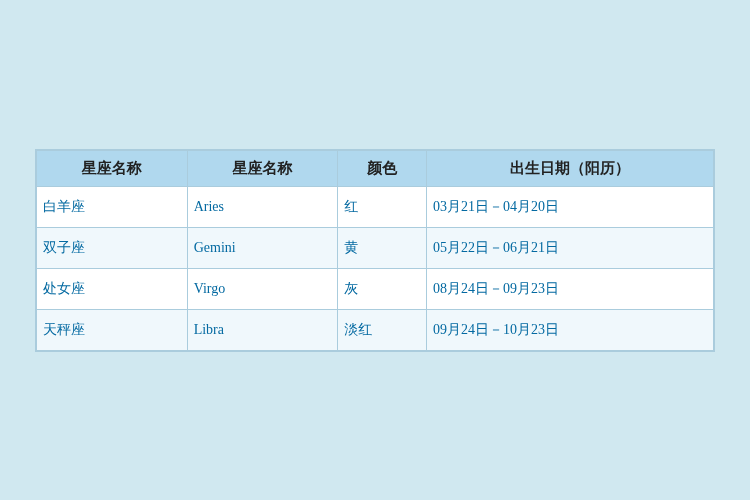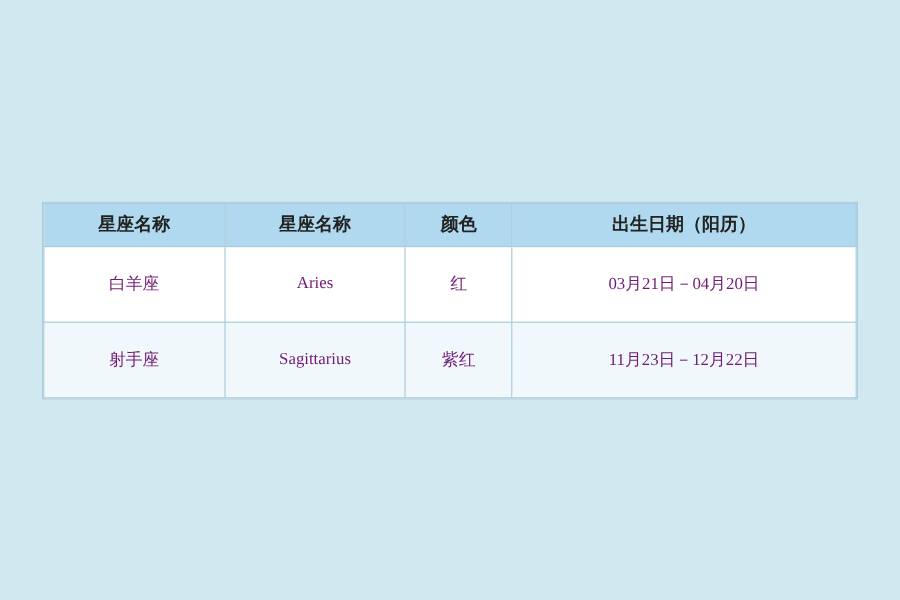--- a/index.html
+++ b/index.html
@@ -32,10 +32,10 @@
     }
     tbody tr td {
       border: 1px solid #aaccdd;
-      padding: 22px 6px;
-      text-align: center;
+      padding: 11px 6px;
+      text-align: left;
       font-size: 14px;
-      color: #701a75;
+      color: #0369a1;
     }
     tbody tr:nth-child(even) {
       background: #f0f8fc;

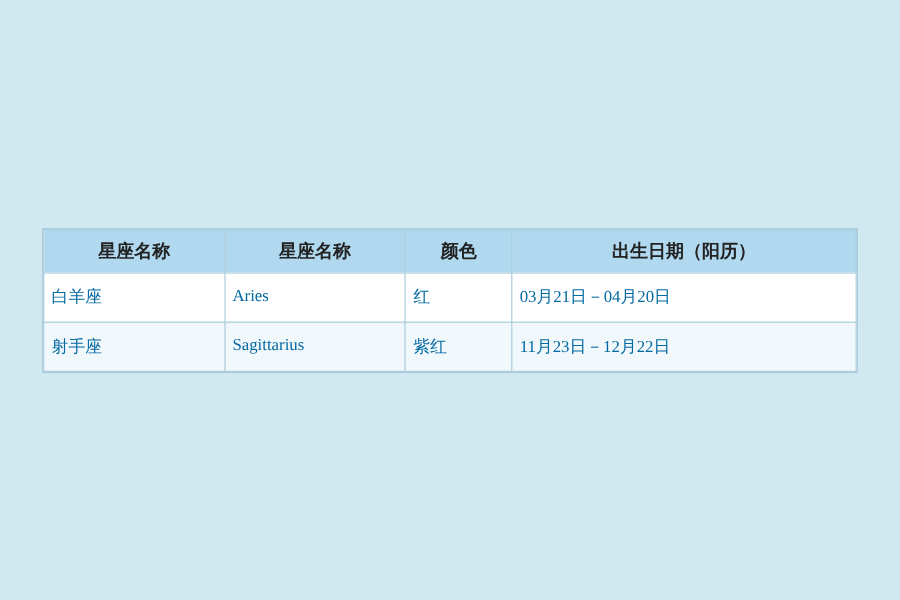--- a/index.html
+++ b/index.html
@@ -67,6 +67,12 @@
           <td>03月21日－04月20日</td>
         </tr>
         <tr>
+          <td>双子座</td>
+          <td>Gemini</td>
+          <td>黄</td>
+          <td>05月22日－06月21日</td>
+        </tr>
+        <tr>
           <td>射手座</td>
           <td>Sagittarius</td>
           <td>紫红</td>

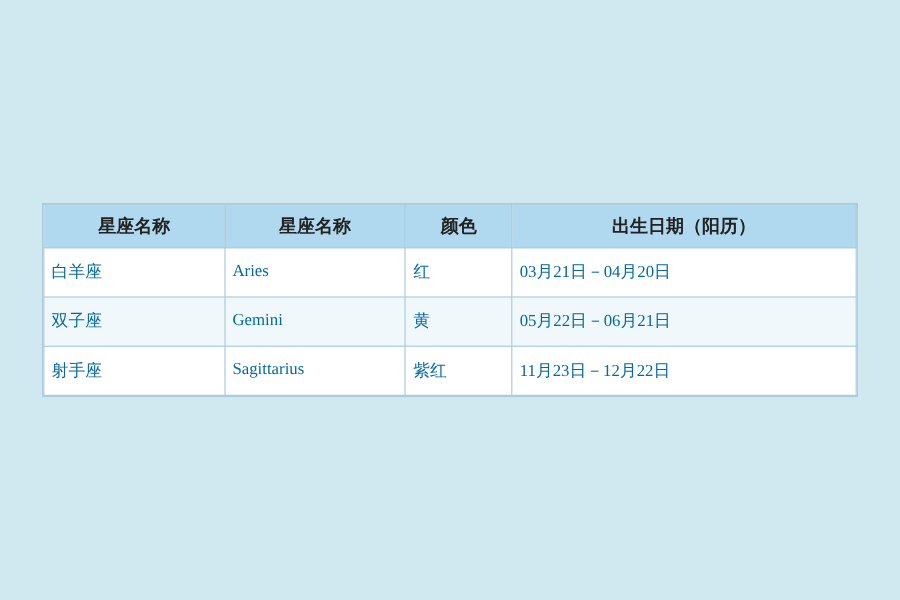--- a/index.html
+++ b/index.html
@@ -73,6 +73,12 @@
           <td>05月22日－06月21日</td>
         </tr>
         <tr>
+          <td>处女座</td>
+          <td>Virgo</td>
+          <td>灰</td>
+          <td>08月24日－09月23日</td>
+        </tr>
+        <tr>
           <td>射手座</td>
           <td>Sagittarius</td>
           <td>紫红</td>

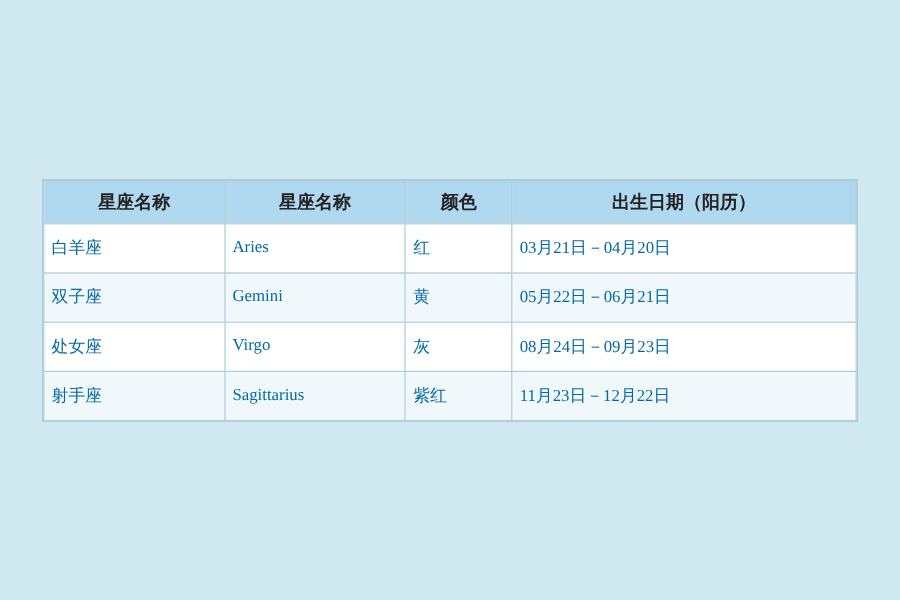--- a/index.html
+++ b/index.html
@@ -79,6 +79,12 @@
           <td>08月24日－09月23日</td>
         </tr>
         <tr>
+          <td>天秤座</td>
+          <td>Libra</td>
+          <td>淡红</td>
+          <td>09月24日－10月23日</td>
+        </tr>
+        <tr>
           <td>射手座</td>
           <td>Sagittarius</td>
           <td>紫红</td>

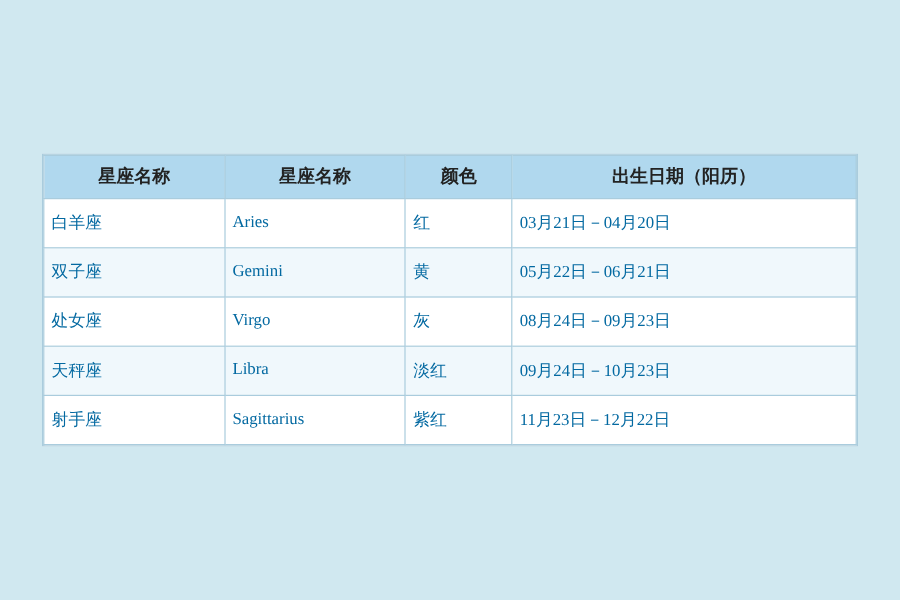--- a/index.html
+++ b/index.html
@@ -84,12 +84,6 @@
           <td>淡红</td>
           <td>09月24日－10月23日</td>
         </tr>
-        <tr>
-          <td>射手座</td>
-          <td>Sagittarius</td>
-          <td>紫红</td>
-          <td>11月23日－12月22日</td>
-        </tr>
       </tbody>
   </table>
 </div>

